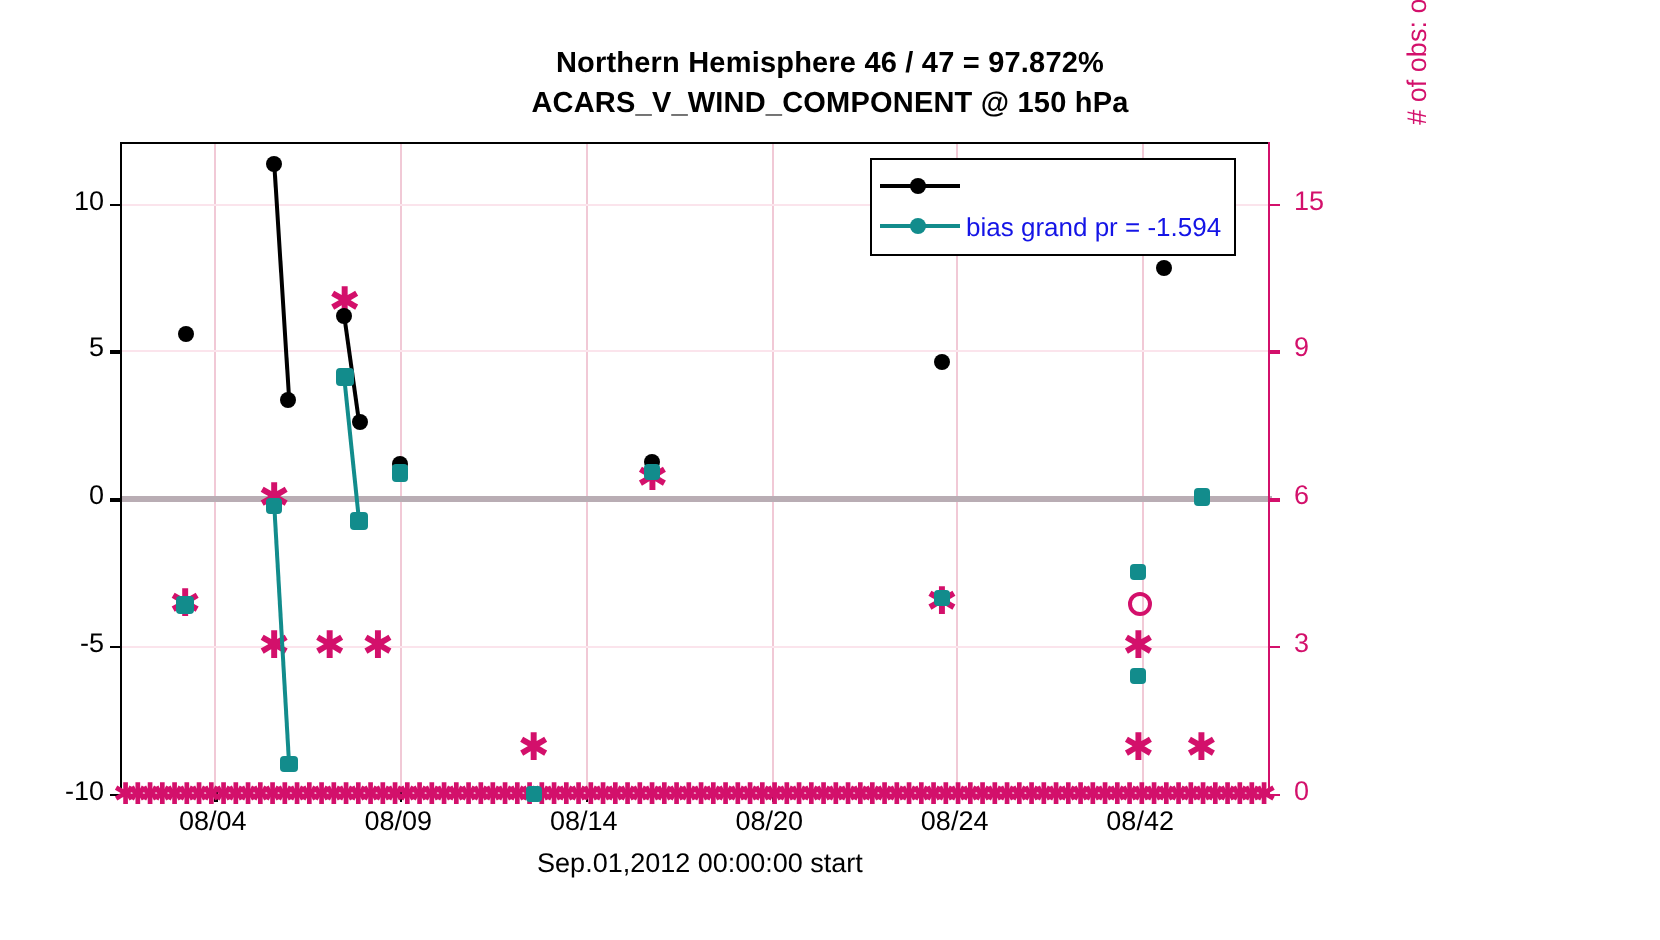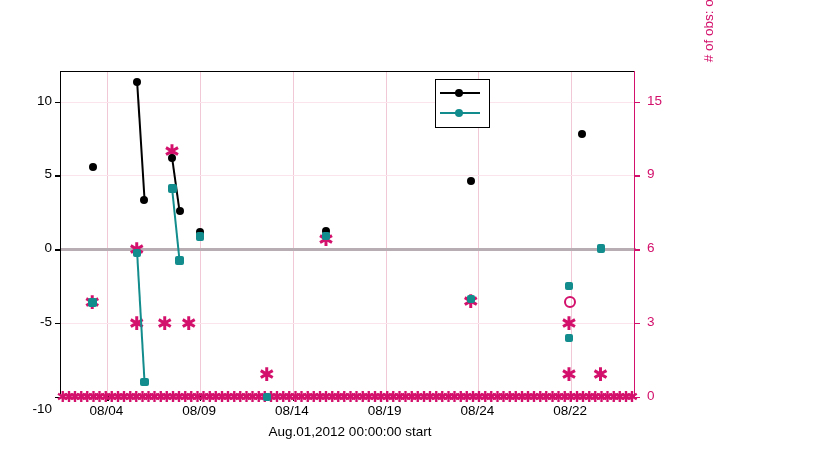--- a/index.html
+++ b/index.html
@@ -78,6 +78,10 @@
 <body>
 <div id="root">
 
+<div id="title-block" class="abs">
+  <div id="title-line1">Northern Hemisphere 46 / 47 = 97.872%</div>
+  <div id="title-line2">ACARS_V_WIND_COMPONENT @ 150 hPa</div>
+</div>
 
 <div id="plot-frame" class="abs">
   <div id="grid-layer">

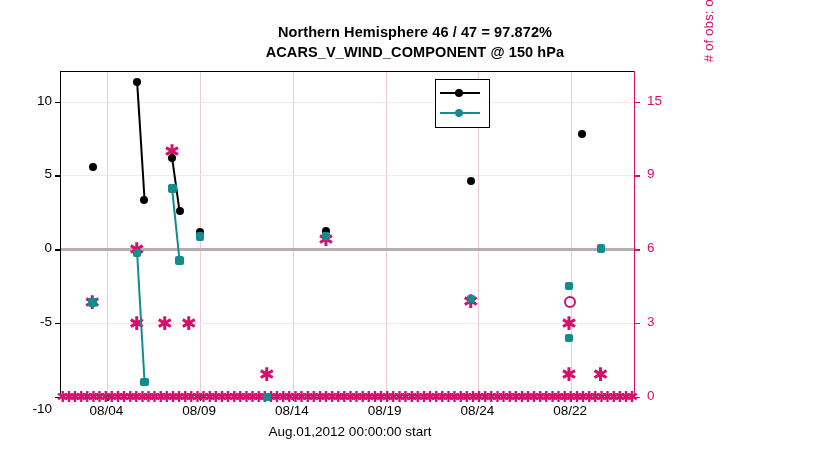--- a/index.html
+++ b/index.html
@@ -263,6 +263,7 @@
         <span class="legend-line" style="background:#128C8C"></span>
         <span class="legend-dot" style="background:#128C8C"></span>
       </span>
+      <span class="legend-text">bias grand pr = -1.594</span>
     </div>
   </div>
 </div>

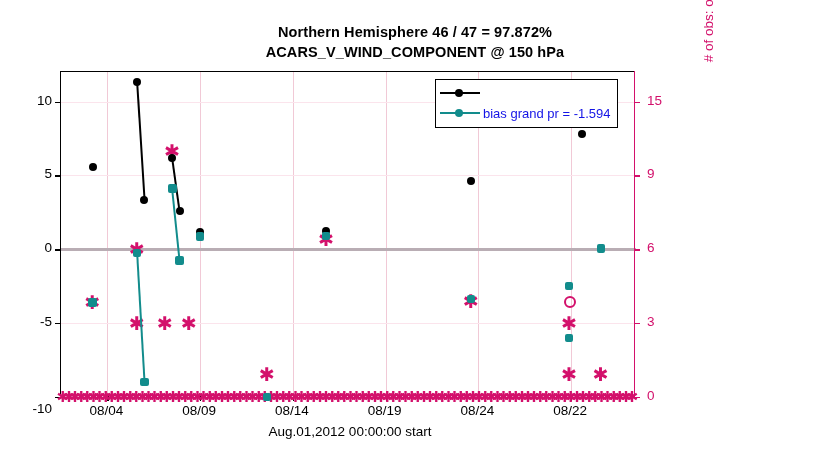--- a/index.html
+++ b/index.html
@@ -273,7 +273,7 @@
       <div class="ylab-left" style="left: 6px; top: 167.409px;">5</div>
       <div class="ylab-left" style="left: 6px; top: 241.273px;">0</div>
       <div class="ylab-left" style="left: 6px; top: 315.136px;">-5</div>
-      <div class="ylab-left" style="left: 6px; top: 402px;">-10</div>
+      <div class="ylab-left" style="left: 6px; top: 389px;">-10</div>
     </div>
 <div id="ylabels-right" class="abs">
       <div class="ylab-right" style="left: 647px; top: 93.5455px;">15</div>

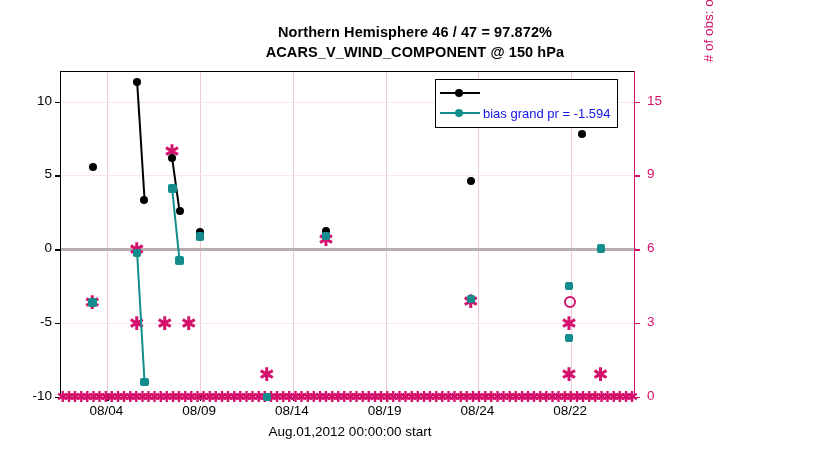--- a/index.html
+++ b/index.html
@@ -286,7 +286,7 @@
       <div class="xlab" style="left: 71.371px; top: 404px;">08/04</div>
       <div class="xlab" style="left: 164.113px; top: 404px;">08/09</div>
       <div class="xlab" style="left: 256.855px; top: 404px;">08/14</div>
-      <div class="xlab" style="left: 349.597px; top: 404px;">08/19</div>
+      <div class="xlab" style="left: 349.597px; top: 404px;">08/20</div>
       <div class="xlab" style="left: 442.339px; top: 404px;">08/24</div>
       <div class="xlab" style="left: 535.081px; top: 404px;">08/22</div>
     </div>

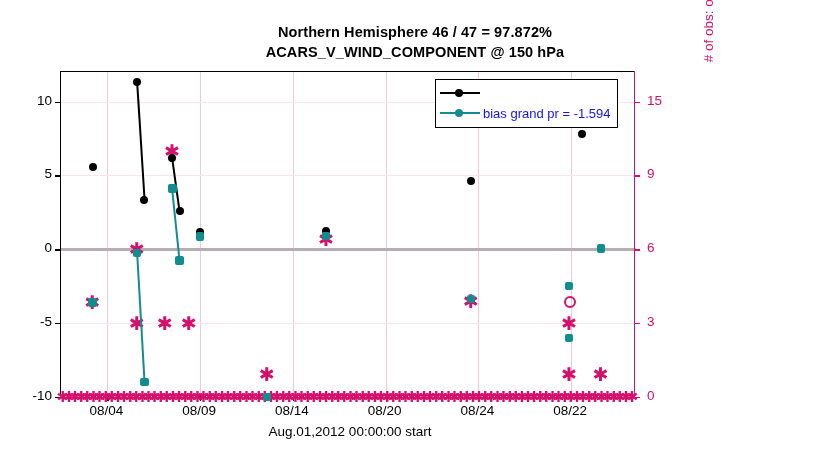--- a/index.html
+++ b/index.html
@@ -288,7 +288,7 @@
       <div class="xlab" style="left: 256.855px; top: 404px;">08/14</div>
       <div class="xlab" style="left: 349.597px; top: 404px;">08/20</div>
       <div class="xlab" style="left: 442.339px; top: 404px;">08/24</div>
-      <div class="xlab" style="left: 535.081px; top: 404px;">08/22</div>
+      <div class="xlab" style="left: 535.081px; top: 404px;">08/42</div>
     </div>
 
 <div id="y-axis-title" class="abs">rmse and bias (model - observation)</div>

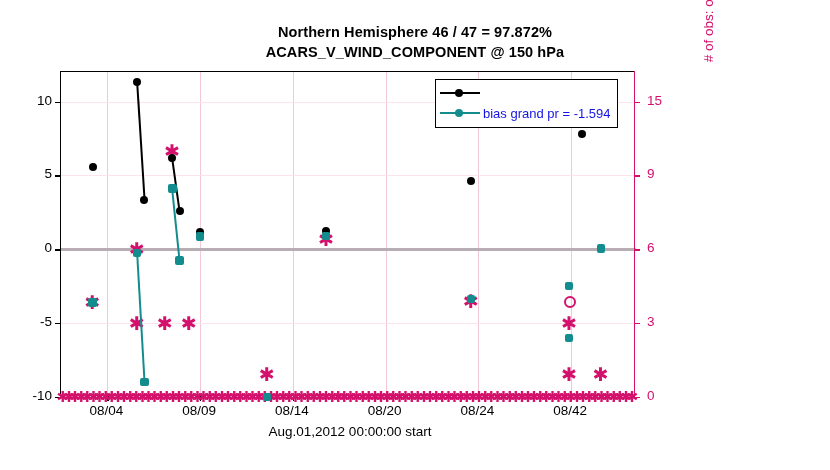--- a/index.html
+++ b/index.html
@@ -293,7 +293,7 @@
 
 <div id="y-axis-title" class="abs">rmse and bias (model - observation)</div>
 <div id="y2-axis-title" class="abs"># of obs: o=possible; ∗=assimilated</div>
-<div id="x-axis-title" class="abs">Aug.01,2012 00:00:00 start</div>
+<div id="x-axis-title" class="abs">Sep.01,2012 00:00:00 start</div>
 
 </div>
 

